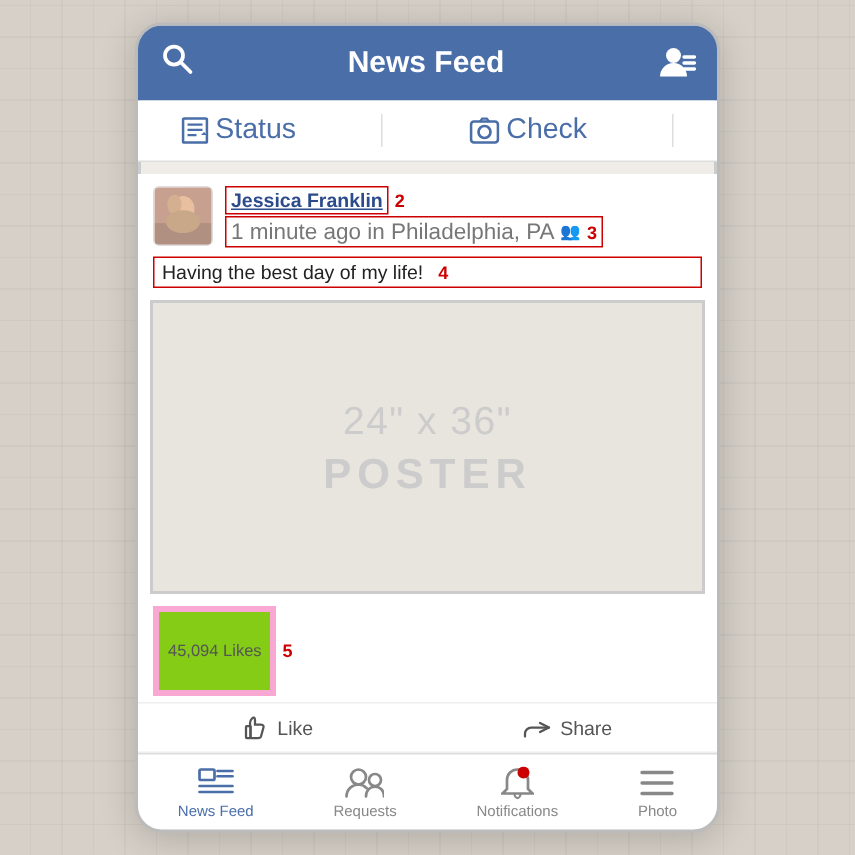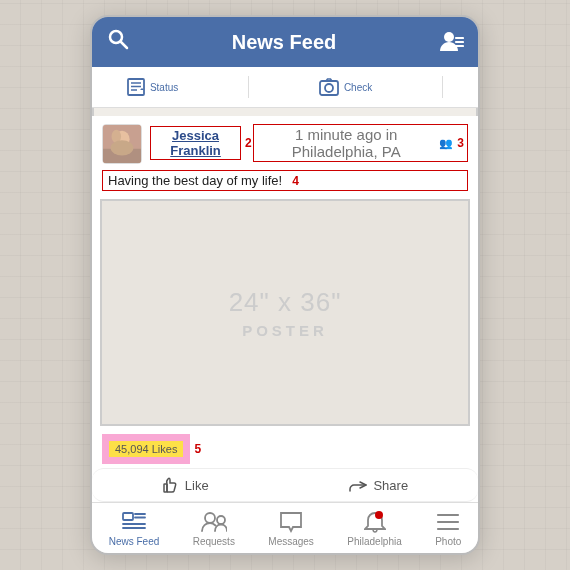--- a/index.html
+++ b/index.html
@@ -67,7 +67,7 @@
       align-items: center;
       gap: 5px;
       color: #4a6ea8;
-      font-size: 10px;
+      font-size: 19px;
       font-weight: 500;
       cursor: pointer;
     }

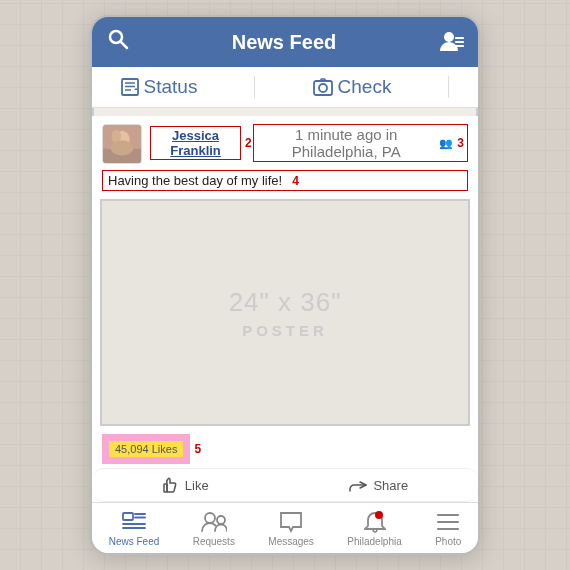--- a/index.html
+++ b/index.html
@@ -113,6 +113,7 @@
     }
     .post-meta {
       display: flex;
+      flex-direction: column;
       gap: 1px;
       text-align: center;
     }

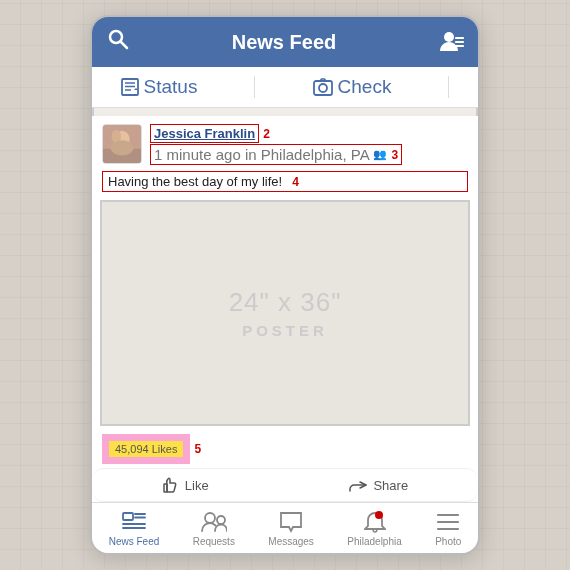--- a/index.html
+++ b/index.html
@@ -195,7 +195,7 @@
     }
     .poster-text-sub {
       color: #ccc;
-      font-size: 15px;
+      font-size: 28px;
       font-weight: 700;
       letter-spacing: 4px;
       margin-top: 4px;

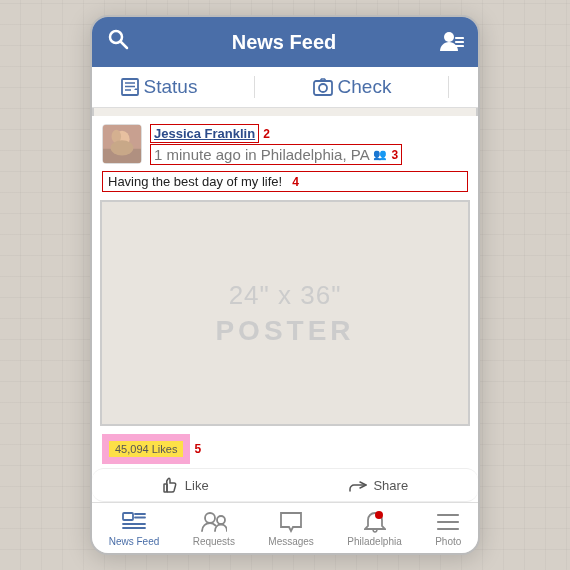--- a/index.html
+++ b/index.html
@@ -208,11 +208,11 @@
       align-items: center;
     }
     .likes-badge {
-      border: 7px solid #f9a8d4;
-      padding: 2px 6px;
+      border: 4px solid #f9a8d4;
+      padding: 20px 6px;
       font-size: 11px;
       color: #555;
-      background: #fde047;
+      background: #84cc16;
     }
     .badge-5 {
       color: #cc0000;

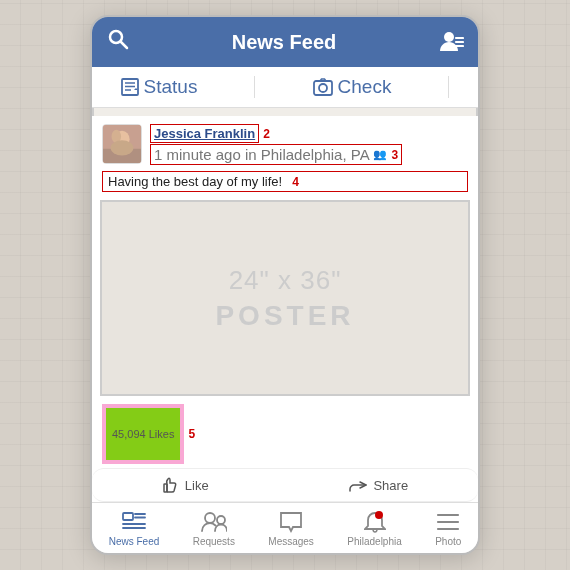--- a/index.html
+++ b/index.html
@@ -230,7 +230,6 @@
       border-top: 1px solid #eee;
       border-bottom: 1px solid #eee;
       background: white;
-      border-radius: 12px;
     }
     .reaction-btn {
       display: flex;

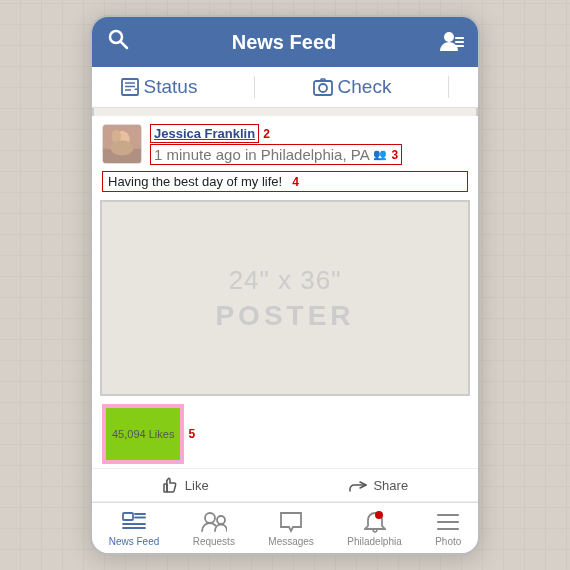--- a/index.html
+++ b/index.html
@@ -410,14 +410,6 @@
     </div>
     <div class="nav-item">
       <div class="nav-icon-area">
-        <svg width="24" height="22" viewBox="0 0 24 22" fill="none">
-          <path d="M2 2 L22 2 L22 16 L14 16 L12 20 L10 16 L2 16 Z" stroke="#888" stroke-width="1.8" fill="none"></path>
-        </svg>
-      </div>
-      <span class="nav-label">Messages</span>
-    </div>
-    <div class="nav-item">
-      <div class="nav-icon-area">
         <svg width="22" height="22" viewBox="0 0 22 22" fill="none">
           <path d="M11 2 C7 2 4 5 4 9 L4 15 L1 18 L21 18 L18 15 L18 9 C18 5 15 2 11 2Z" stroke="#888" stroke-width="1.8" fill="none"></path>
           <path d="M9 18 C9 19.7 10 21 11 21 C12 21 13 19.7 13 18" stroke="#888" stroke-width="1.5" fill="none"></path>

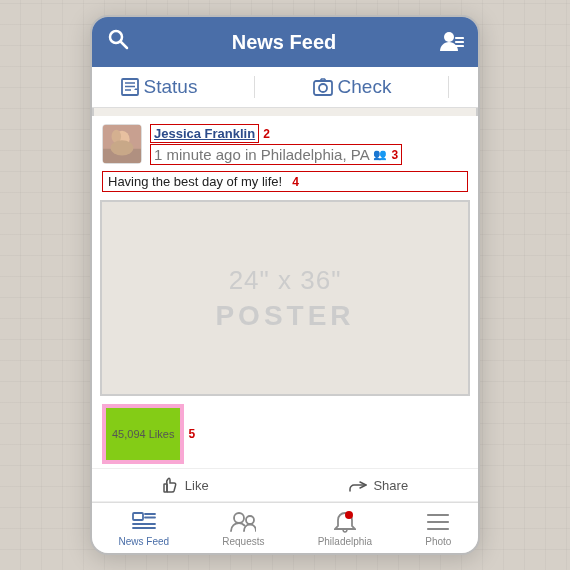--- a/index.html
+++ b/index.html
@@ -416,7 +416,7 @@
           <circle cx="15" cy="4" r="4" fill="#cc0000"></circle>
         </svg>
       </div>
-      <span class="nav-label">Philadelphia</span>
+      <span class="nav-label">Notifications</span>
     </div>
     <div class="nav-item">
       <div class="nav-icon-area">

